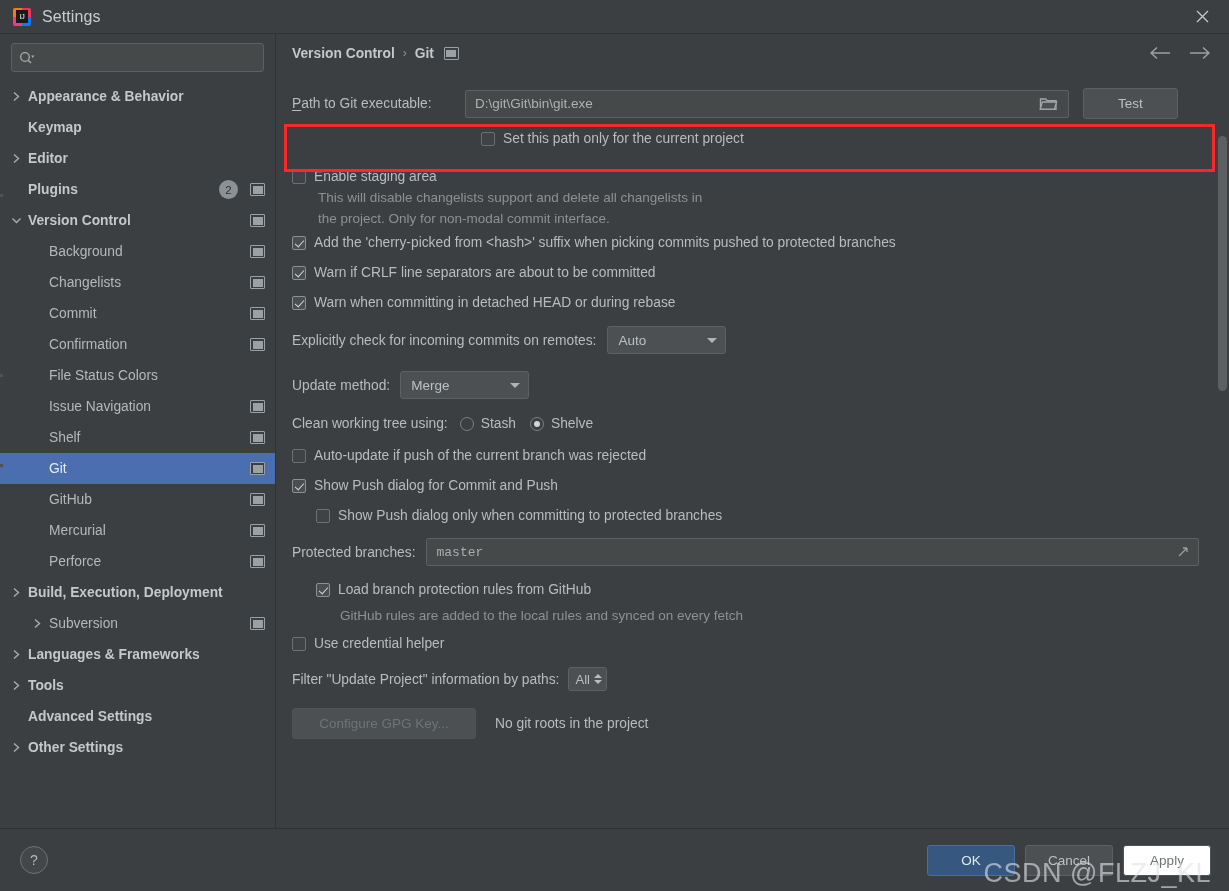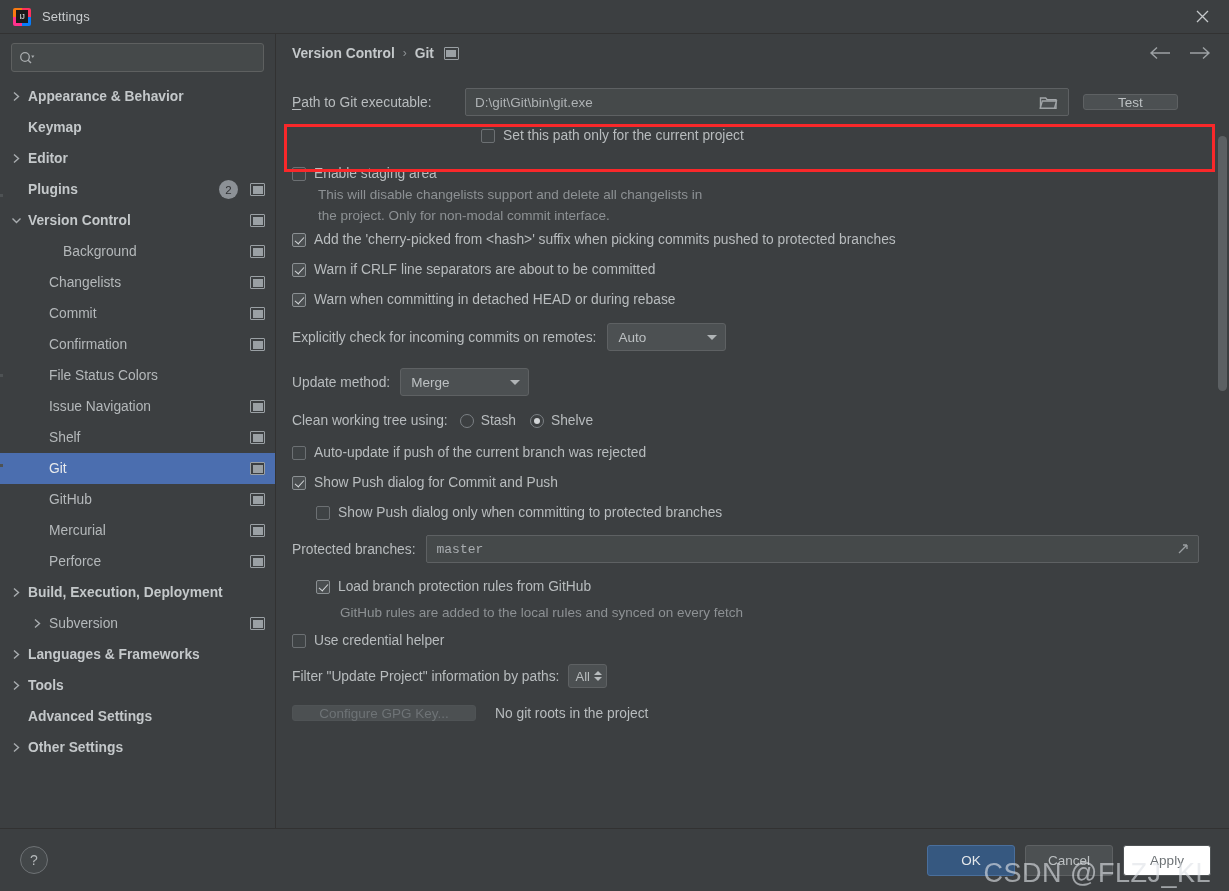--- a/index.html
+++ b/index.html
@@ -56,7 +56,7 @@
     letter-spacing:-0.5px;
   }
   .title-text {
-    font-size: 13px;
+    font-size: 16px;
     color: #c9ccce;
     letter-spacing: 0.1px;
   }

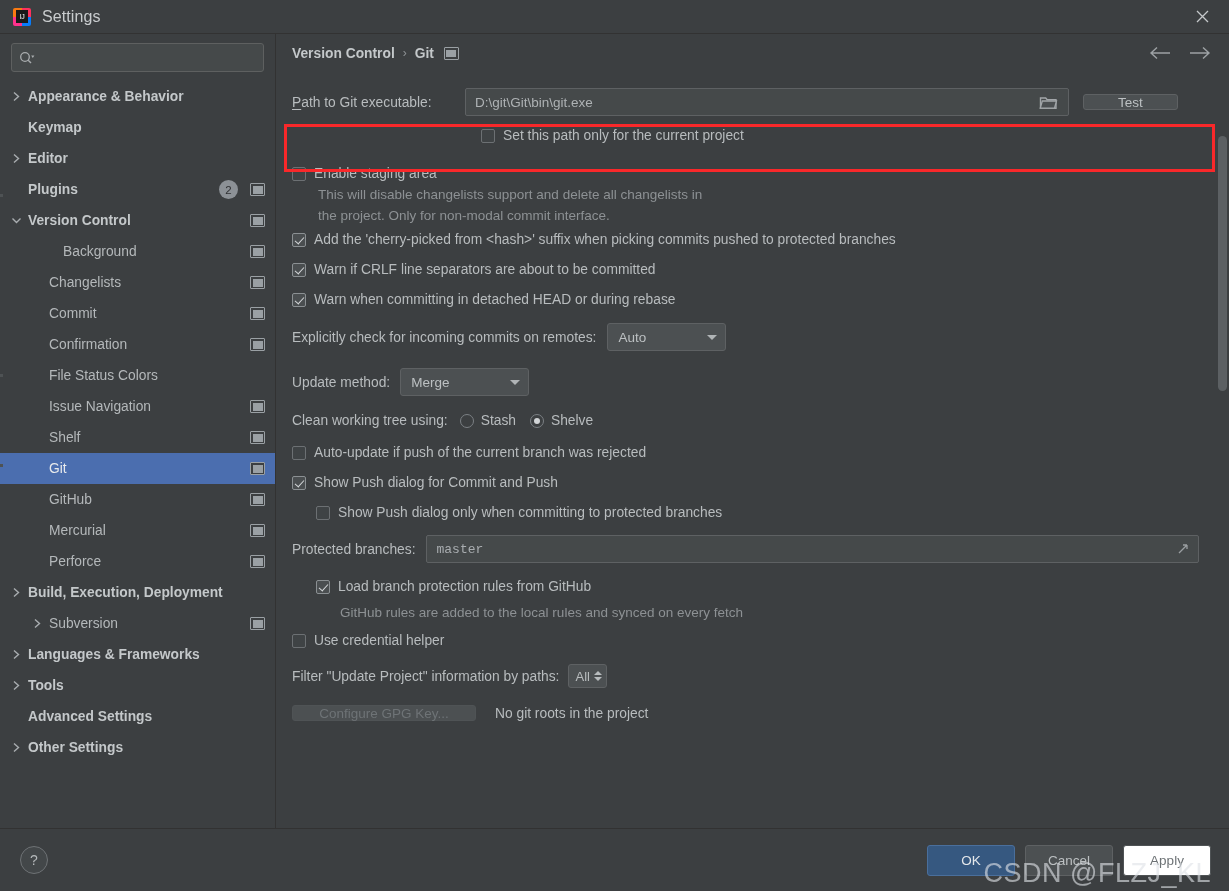--- a/index.html
+++ b/index.html
@@ -253,7 +253,7 @@
     cursor: pointer;
   }
   .btn {
-    height: 16px;
+    height: 31px;
     min-width: 86px;
     background: #4c5052;
     border: 1px solid #5e6163;

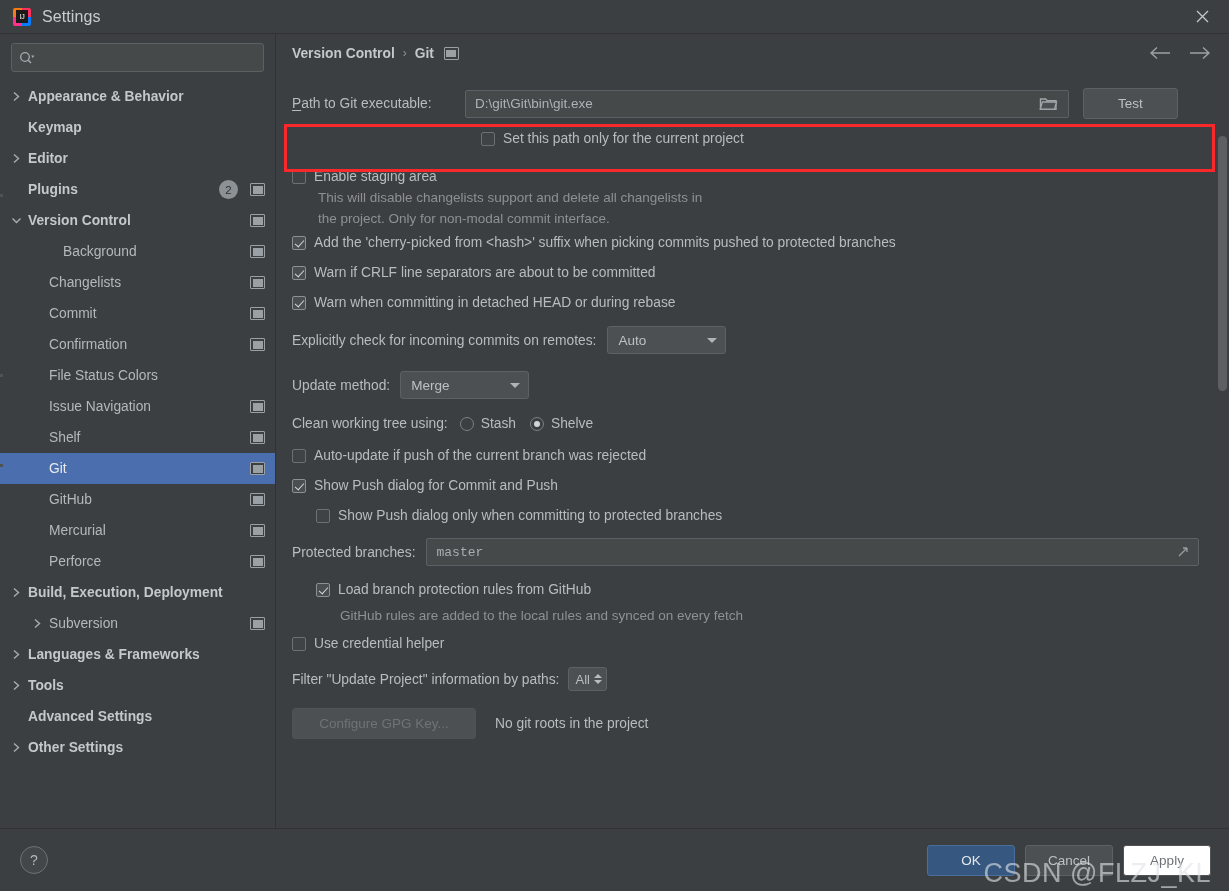--- a/index.html
+++ b/index.html
@@ -556,7 +556,7 @@
             <span class="spacer-flex"></span>
             <span class="mod-icon"></span>
           </div>
-          <div class="tree-row" style="padding-left: 44px;">
+          <div class="tree-row" style="padding-left: 30px;">
             <span class="arrow empty"></span>
             <span class="tree-label" style="margin-left: 4px;">Background</span>
             <span class="spacer-flex"></span>

